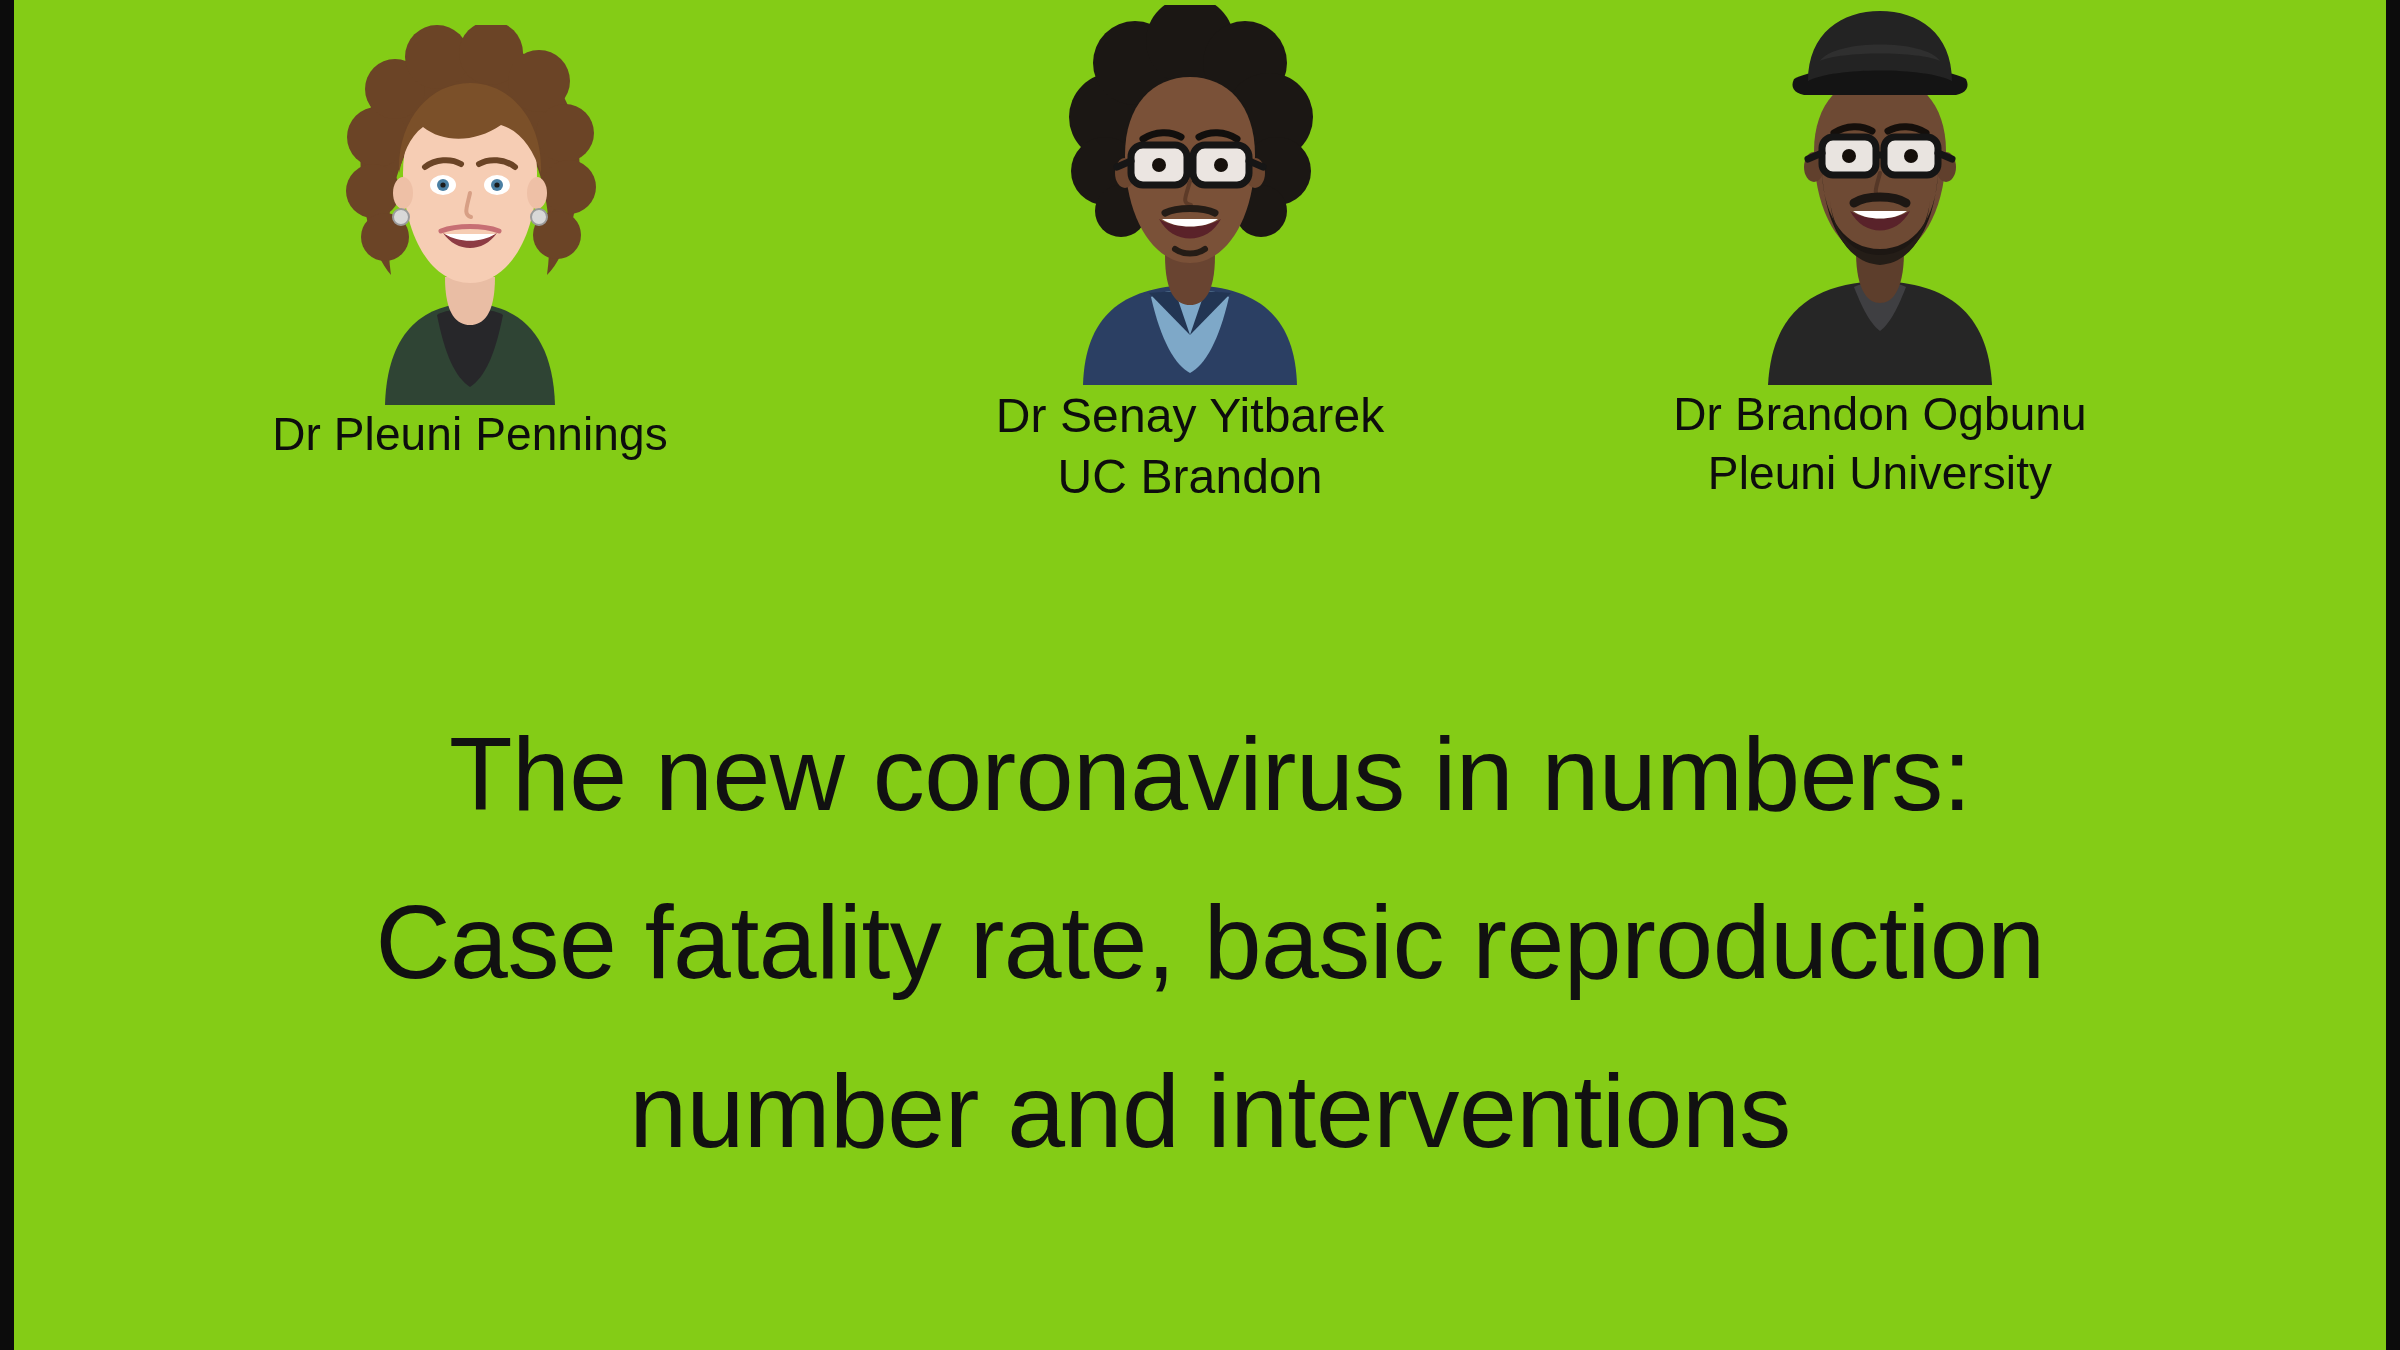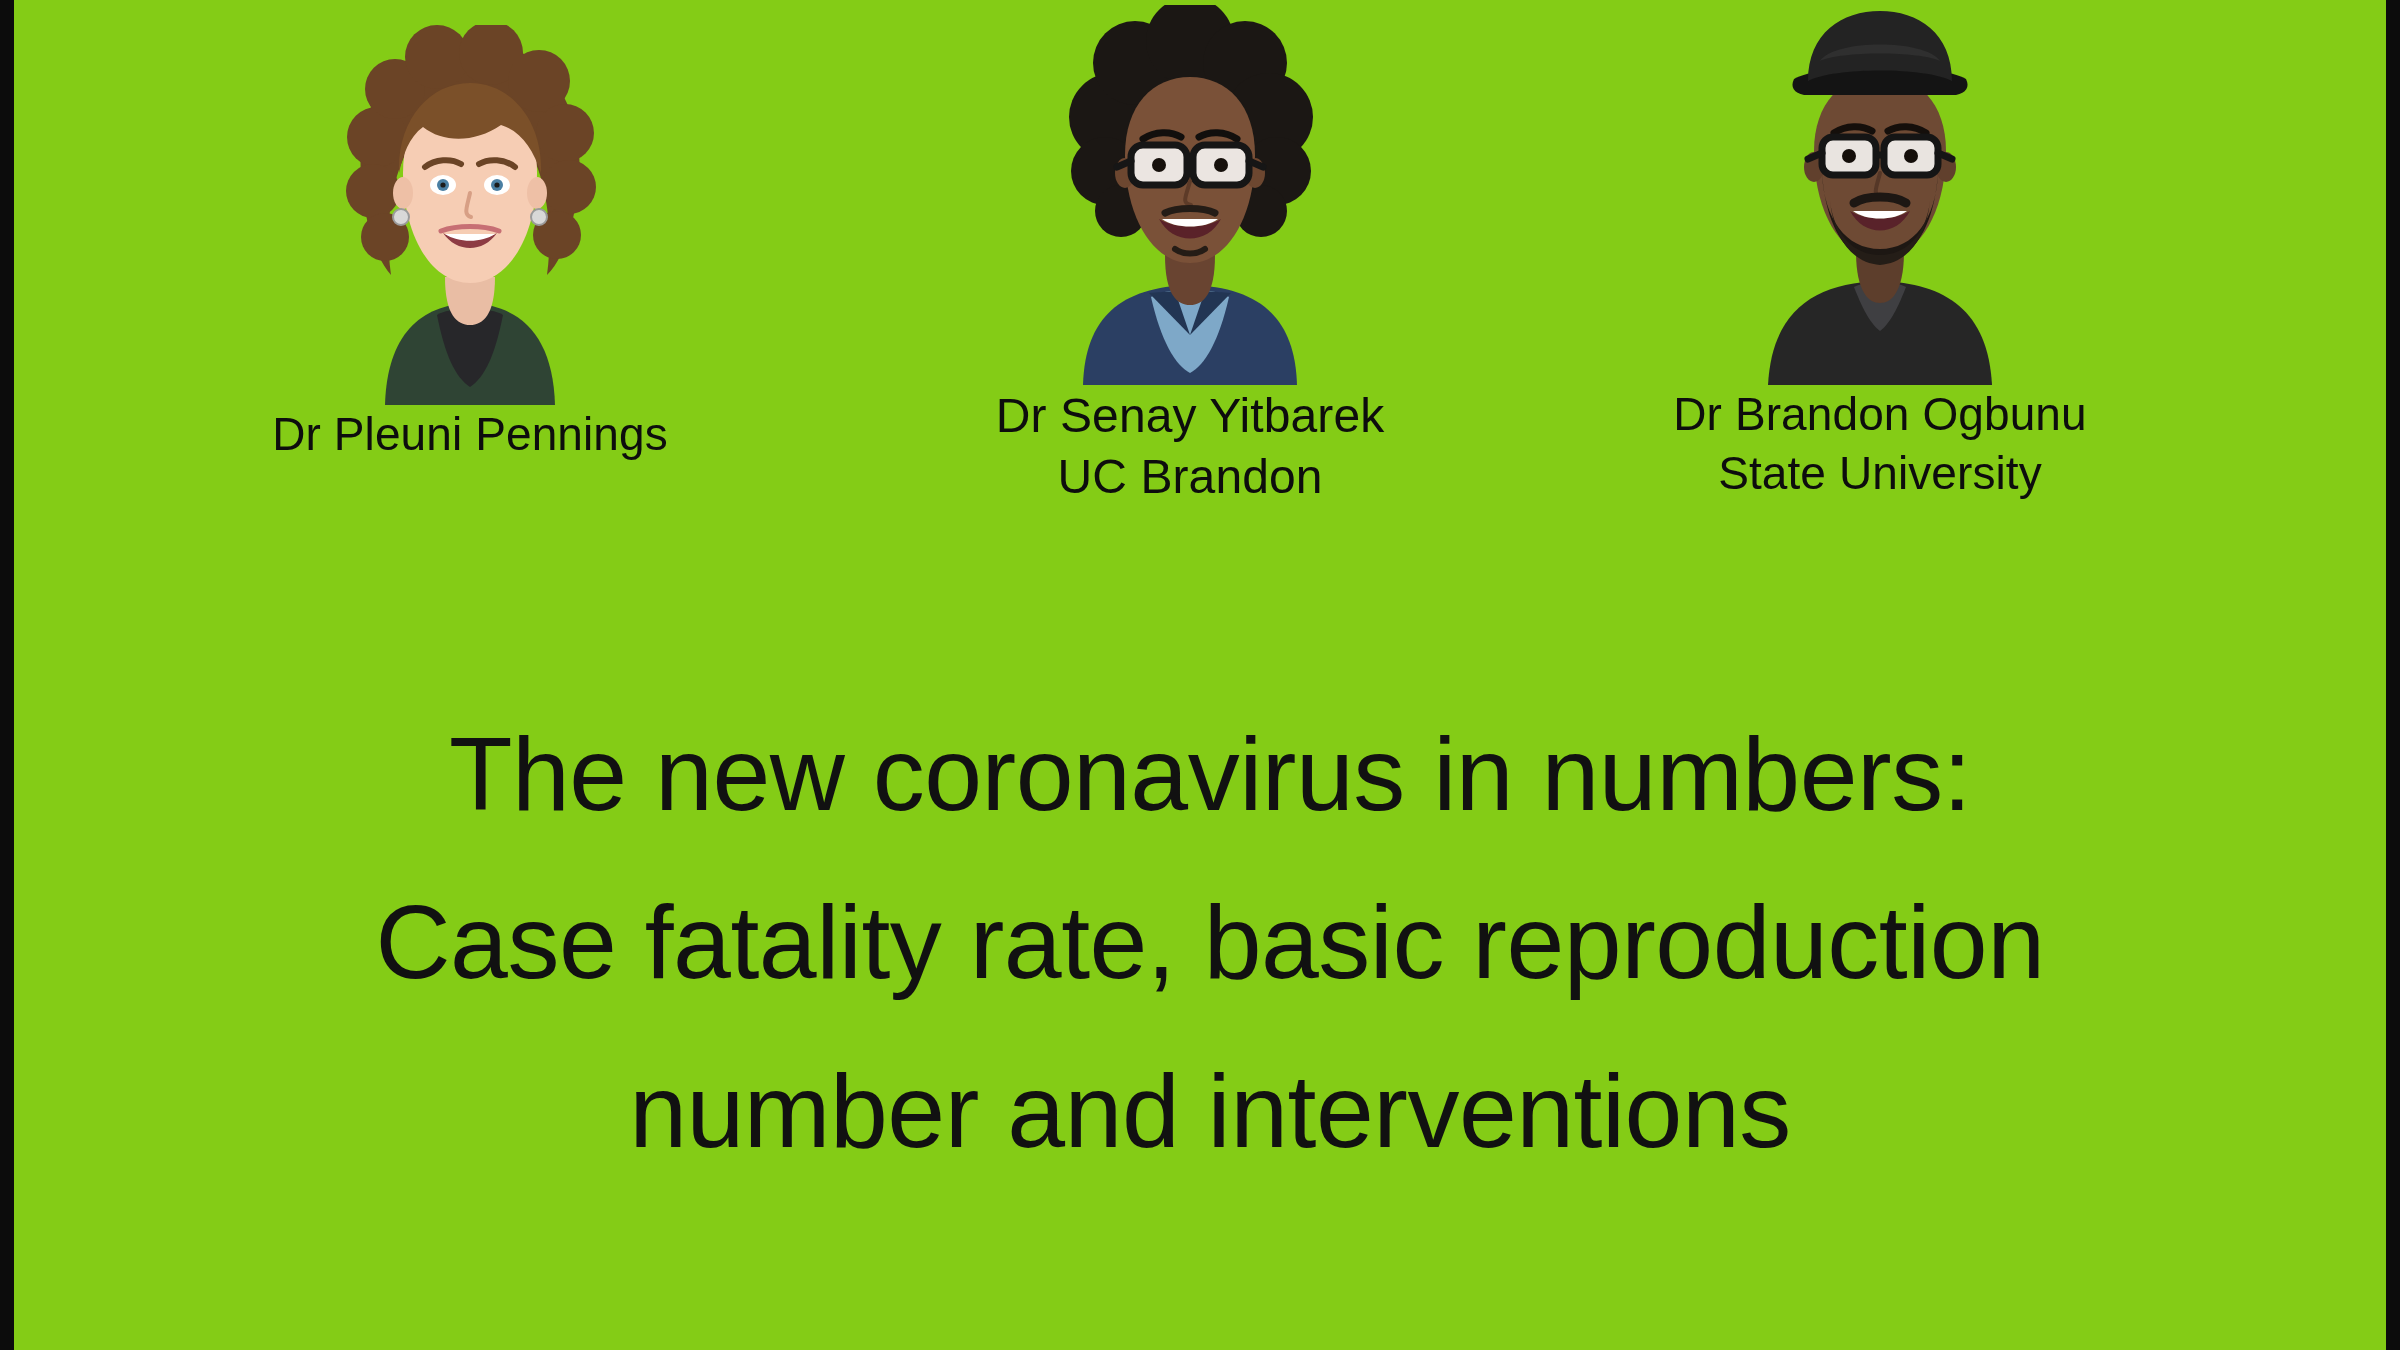--- a/index.html
+++ b/index.html
@@ -250,7 +250,7 @@
         </svg>
       </div>
       <div class="caption">Dr Brandon Ogbunu</div>
-      <div class="caption">State University</div>
+      <div class="caption">Pleuni University</div>
     </div>
 
   </div>

